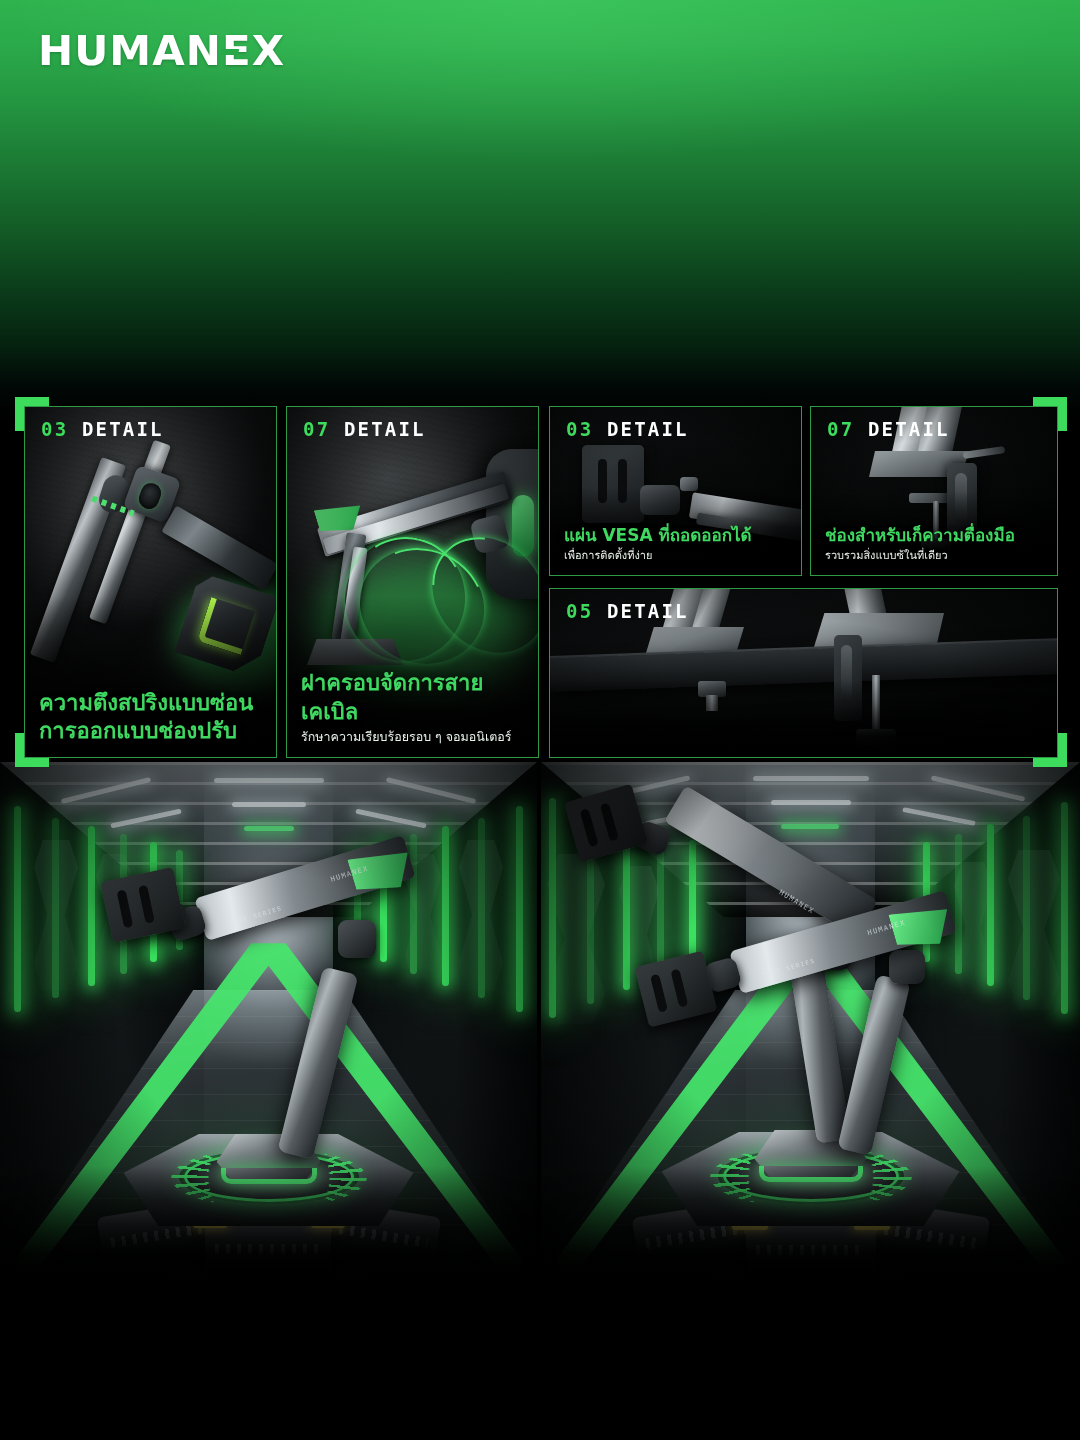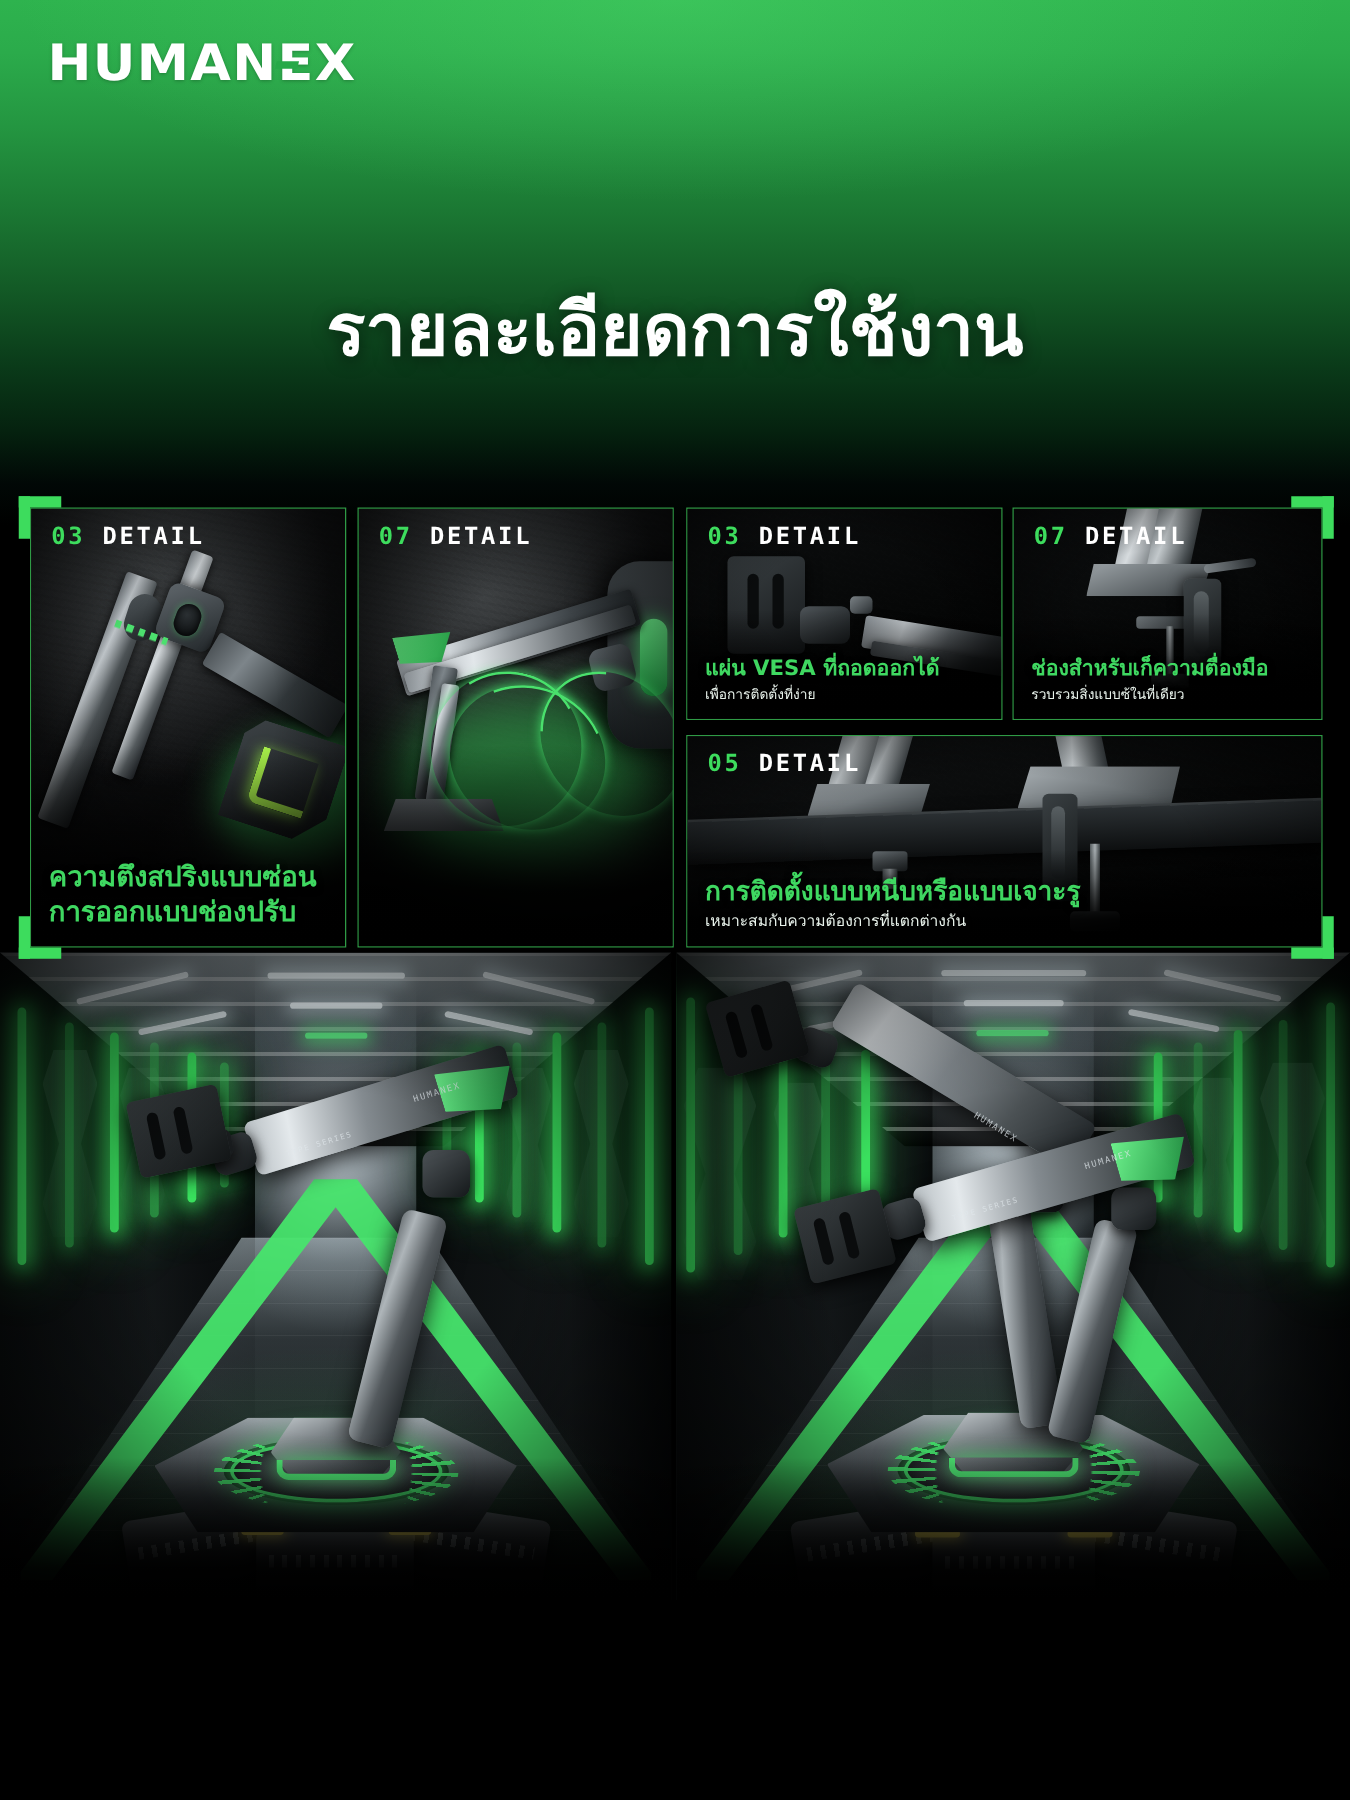--- a/index.html
+++ b/index.html
@@ -351,7 +351,6 @@
     <span>HUMAN</span><span class="cut">E</span><span>X</span>
   </div>
 
-  <div class="page-title">รายละเอียดการใช้งาน</div>
 
   <div class="grid">
 

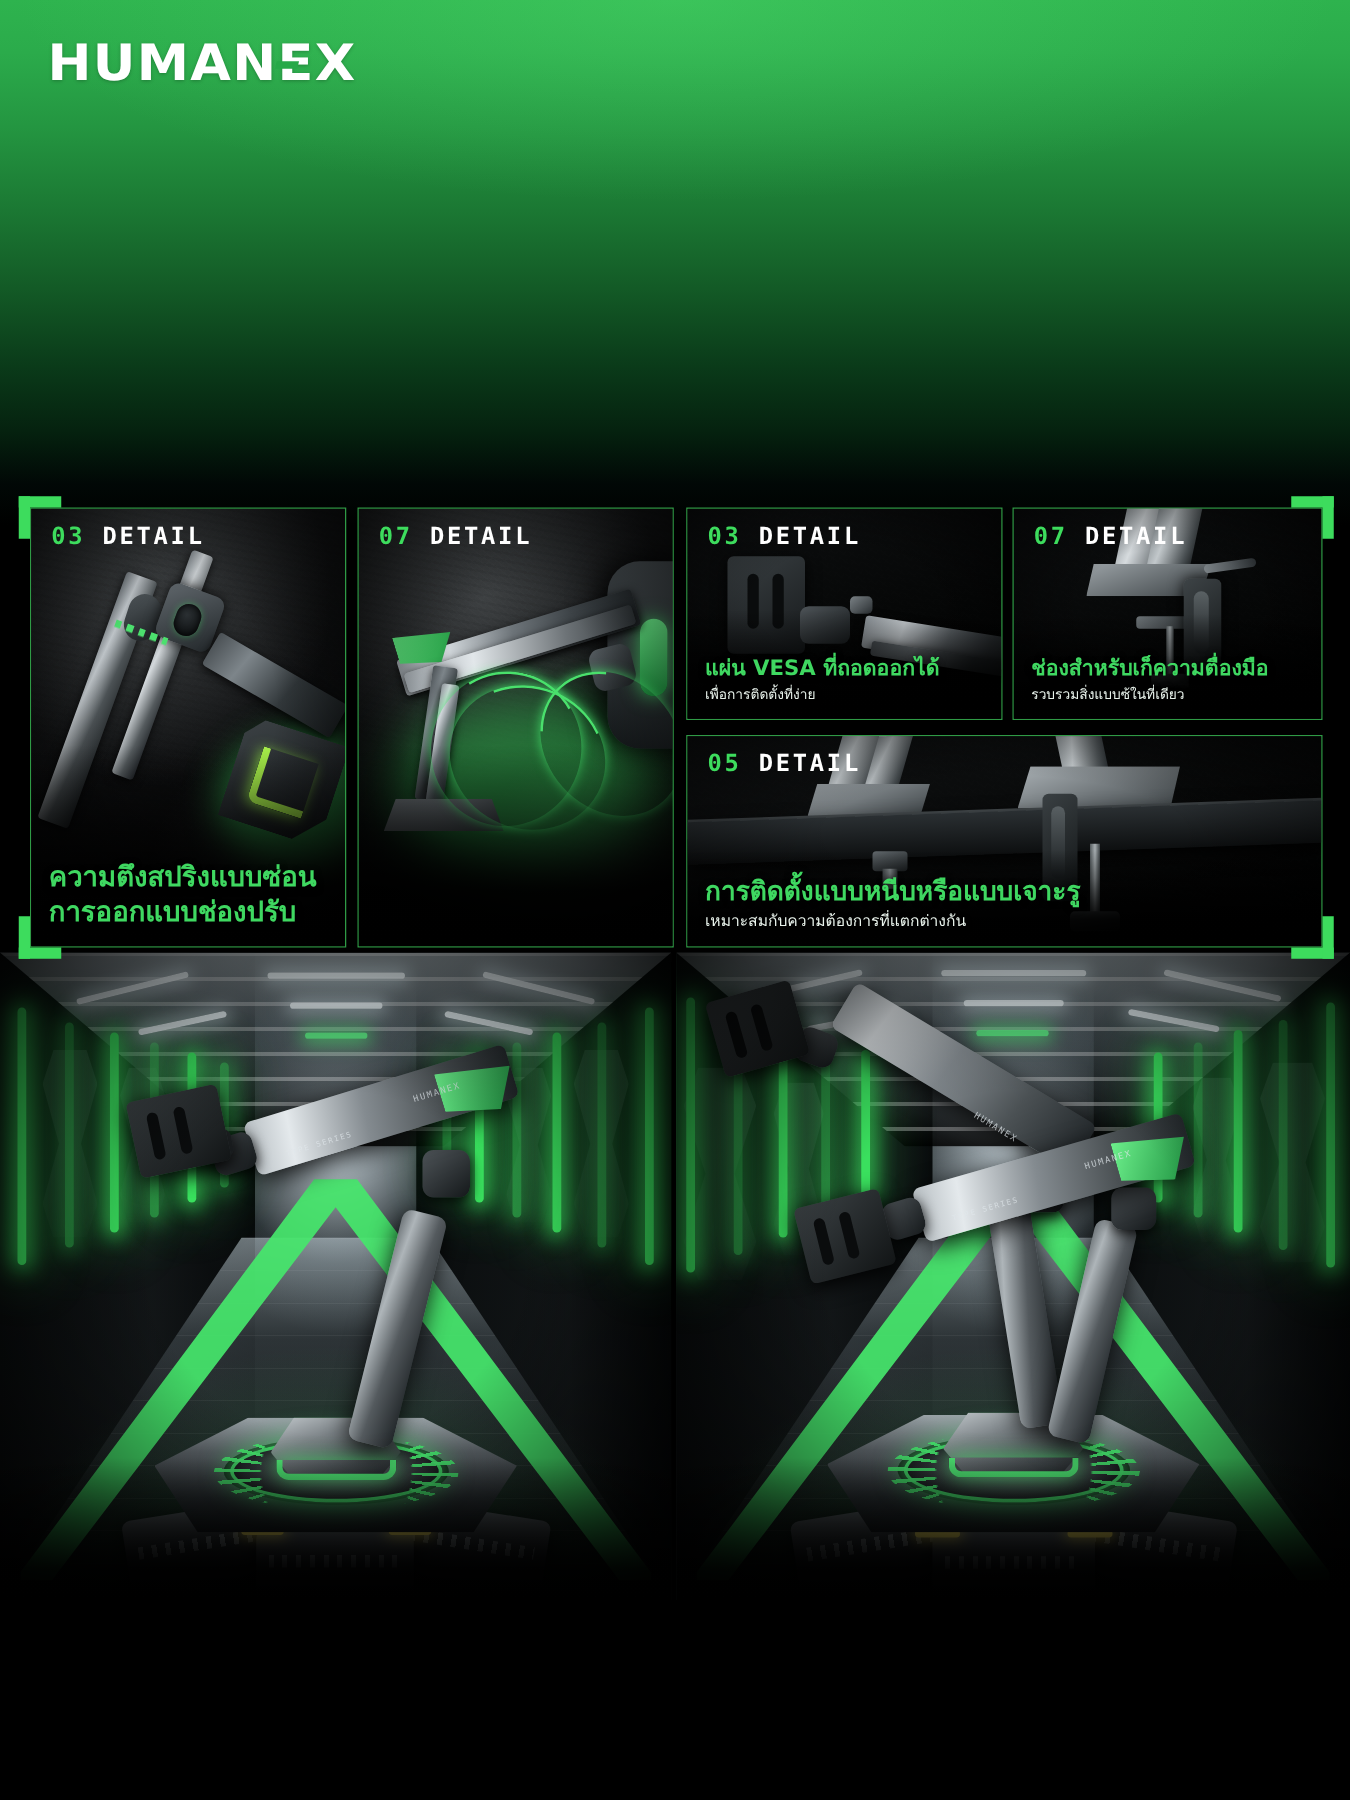--- a/index.html
+++ b/index.html
@@ -422,6 +422,10 @@
         <span class="num">07</span>
         <span class="word">DETAIL</span>
       </div>
+      <div class="card-text">
+        <div class="c-title">ฝาครอบจัดการสายเคเบิล</div>
+        <div class="c-sub">รักษาความเรียบร้อยรอบ ๆ จอมอนิเตอร์</div>
+      </div>
     </div>
 
     <div class="card" id="card3">

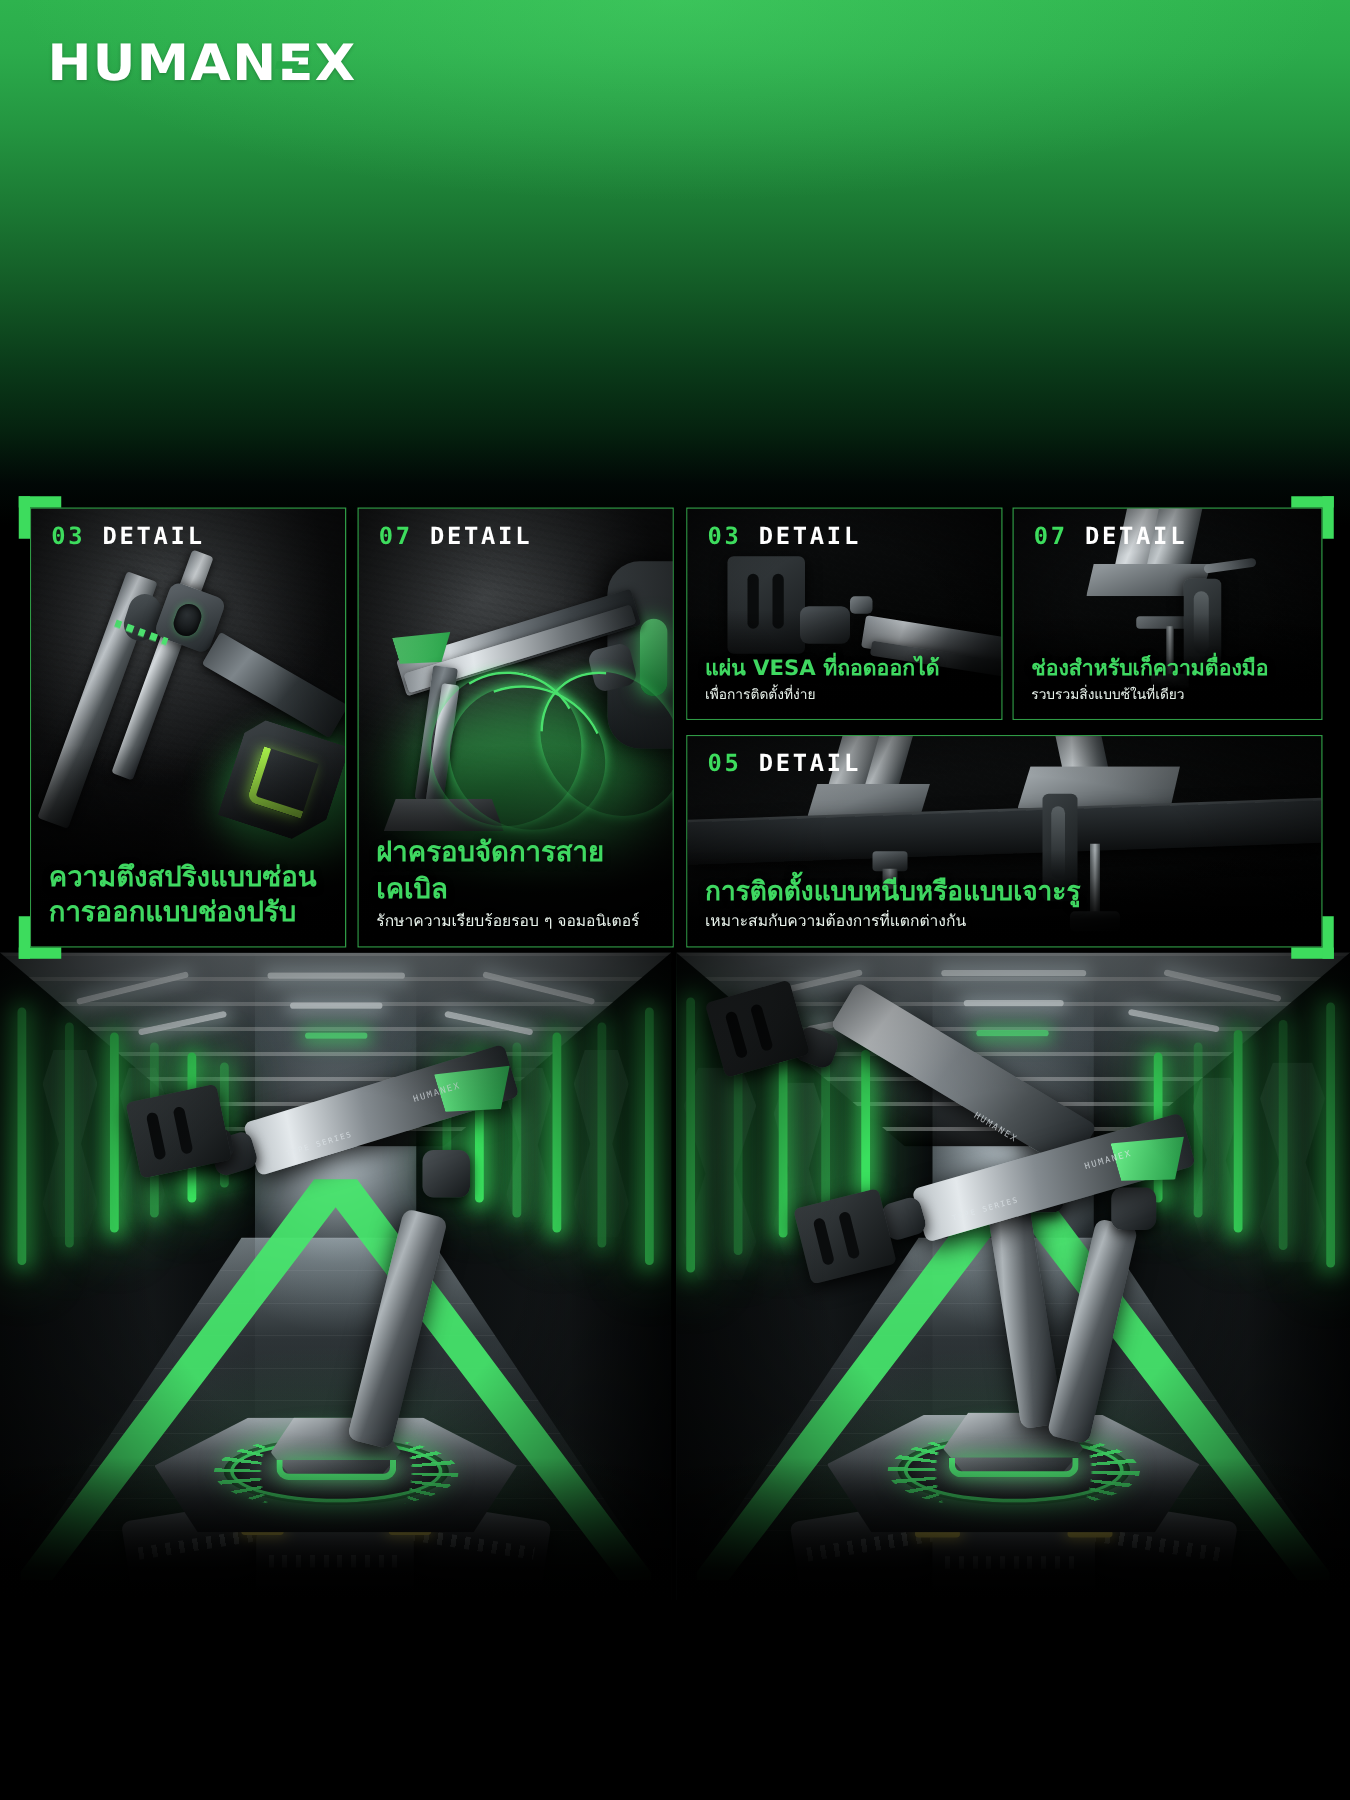--- a/index.html
+++ b/index.html
@@ -502,10 +502,6 @@
         <span class="num">05</span>
         <span class="word">DETAIL</span>
       </div>
-      <div class="card-text">
-        <div class="c-title">การติดตั้งแบบหนีบหรือแบบเจาะรู</div>
-        <div class="c-sub">เหมาะสมกับความต้องการที่แตกต่างกัน</div>
-      </div>
     </div>
 
   </div>

